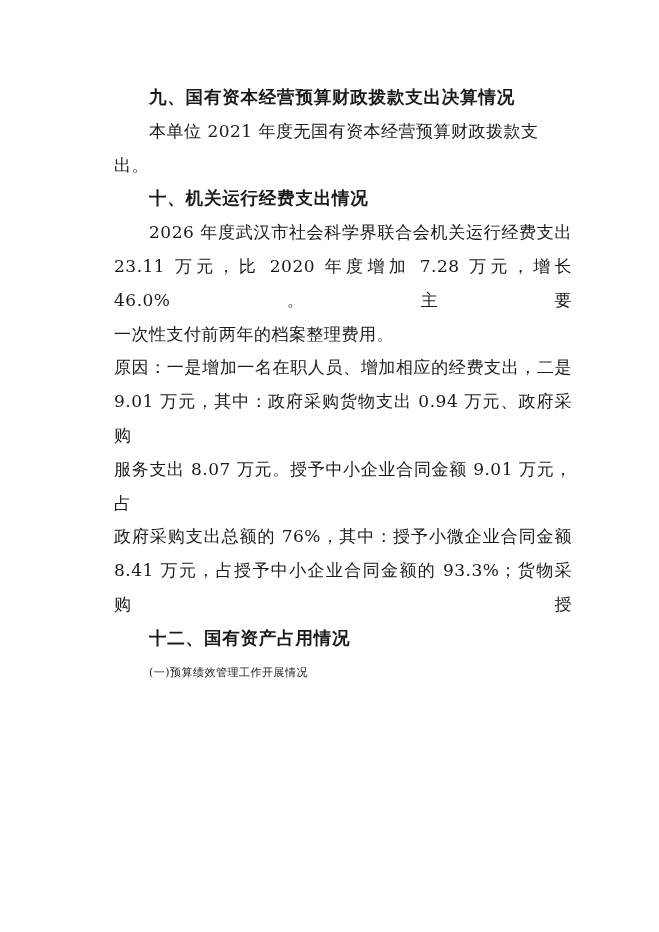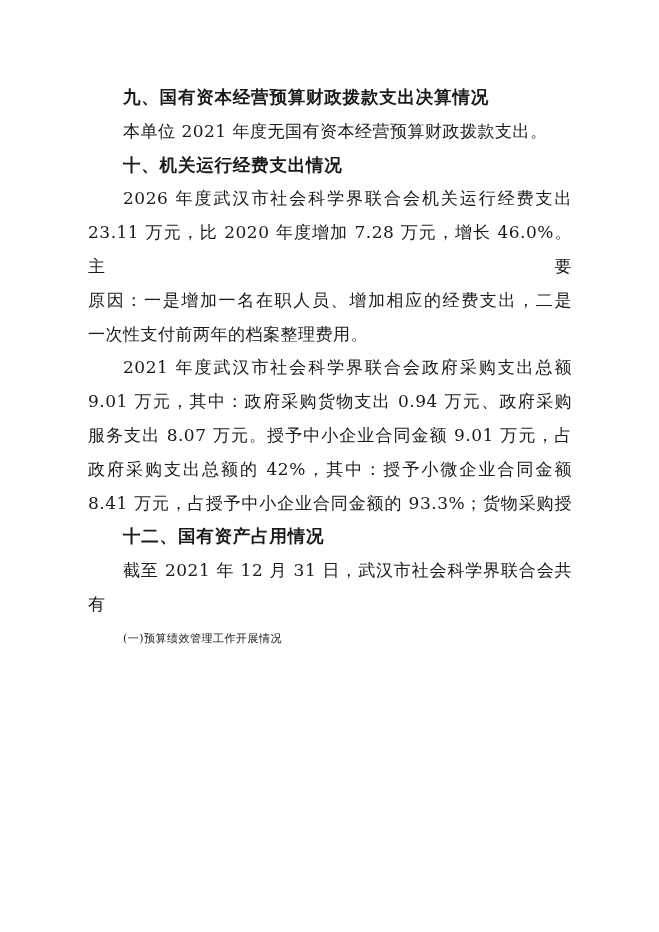--- a/index.html
+++ b/index.html
@@ -28,6 +28,7 @@
     letter-spacing: 0.5px;
     color: #1a1a1a;
     white-space: normal;
+    margin-left: 26px;
   }
   .heading {
     font-family: "DejaVu Sans", "Liberation Sans", sans-serif;

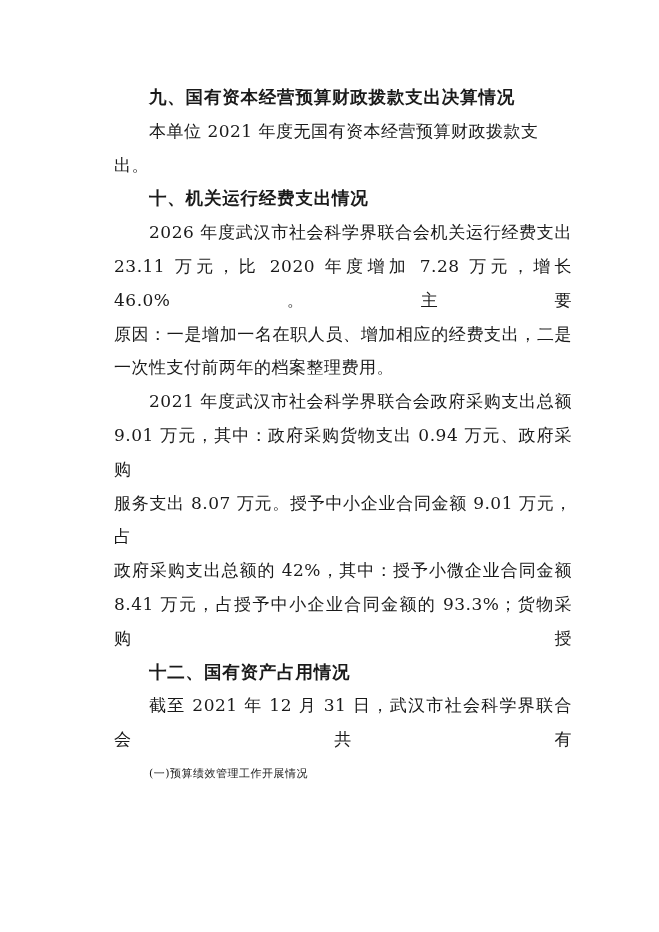--- a/index.html
+++ b/index.html
@@ -57,8 +57,8 @@
     <div class="line heading indent">十、机关运行经费支出情况</div>
     <div class="line indent fill">2026 年度武汉市社会科学界联合会机关运行经费支出</div>
     <div class="line fill">23.11 万元，比 2020 年度增加 7.28 万元，增长 46.0%。主要</div>
+    <div class="line">一次性支付前两年的档案整理费用。</div>
     <div class="line fill">原因：一是增加一名在职人员、增加相应的经费支出，二是</div>
-    <div class="line">一次性支付前两年的档案整理费用。</div>
     <div class="line indent fill">2021 年度武汉市社会科学界联合会政府采购支出总额</div>
     <div class="line fill">9.01 万元，其中：政府采购货物支出 0.94 万元、政府采购</div>
     <div class="line fill">服务支出 8.07 万元。授予中小企业合同金额 9.01 万元，占</div>

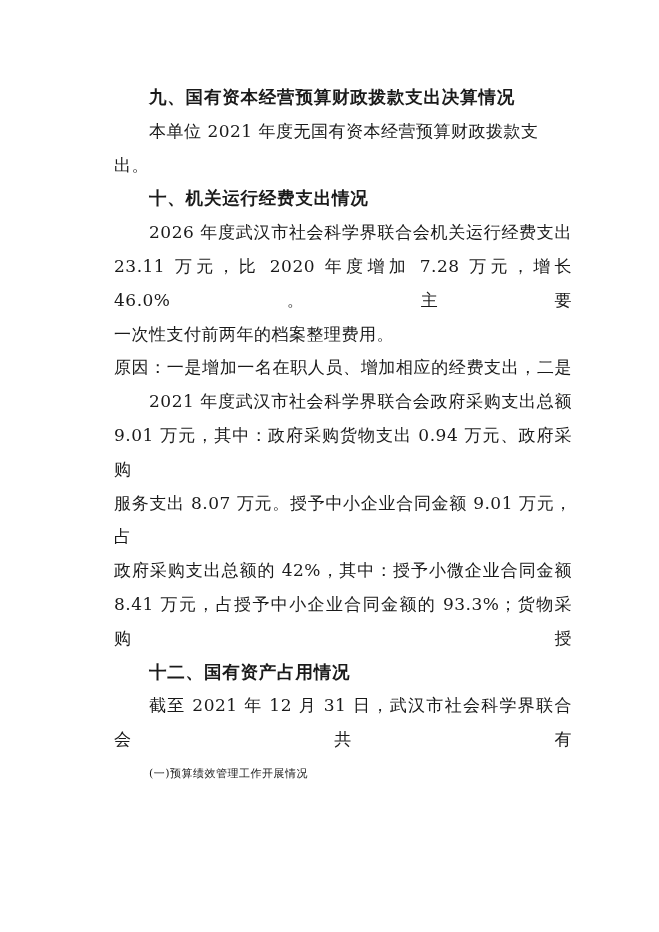--- a/index.html
+++ b/index.html
@@ -59,7 +59,6 @@
     <div class="line fill">23.11 万元，比 2020 年度增加 7.28 万元，增长 46.0%。主要</div>
     <div class="line">一次性支付前两年的档案整理费用。</div>
     <div class="line fill">原因：一是增加一名在职人员、增加相应的经费支出，二是</div>
-    <div class="line indent fill">2021 年度武汉市社会科学界联合会政府采购支出总额</div>
     <div class="line fill">9.01 万元，其中：政府采购货物支出 0.94 万元、政府采购</div>
     <div class="line fill">服务支出 8.07 万元。授予中小企业合同金额 9.01 万元，占</div>
     <div class="line fill">政府采购支出总额的 42%，其中：授予小微企业合同金额</div>

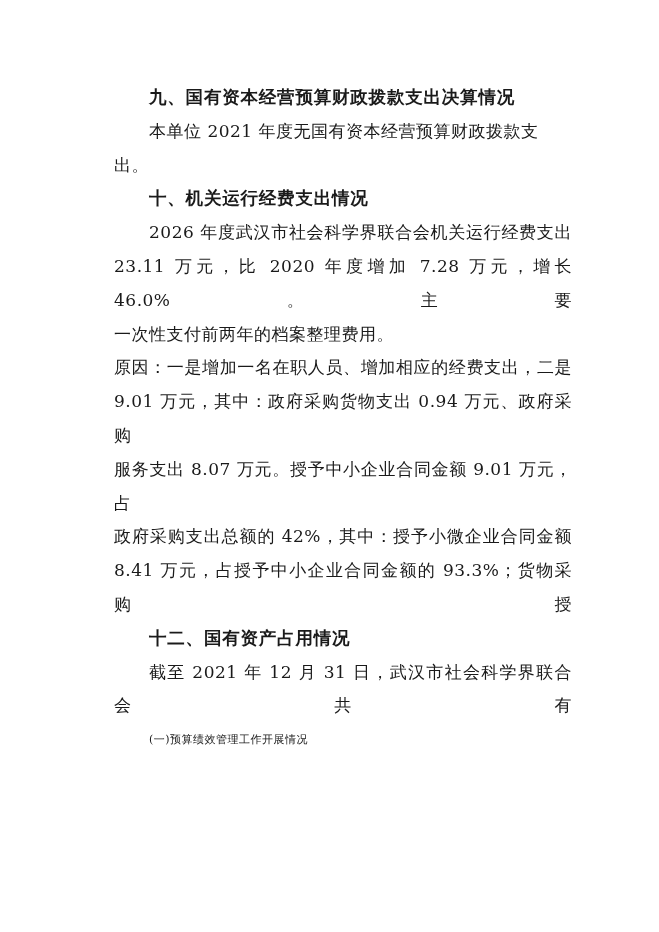--- a/index.html
+++ b/index.html
@@ -61,7 +61,7 @@
     <div class="line fill">原因：一是增加一名在职人员、增加相应的经费支出，二是</div>
     <div class="line fill">9.01 万元，其中：政府采购货物支出 0.94 万元、政府采购</div>
     <div class="line fill">服务支出 8.07 万元。授予中小企业合同金额 9.01 万元，占</div>
-    <div class="line fill">政府采购支出总额的 42%，其中：授予小微企业合同金额</div>
+    <div class="line fill">政府采购支出总额的 76%，其中：授予小微企业合同金额</div>
     <div class="line fill">8.41 万元，占授予中小企业合同金额的 93.3%；货物采购授</div>
     <div class="line heading indent">十二、国有资产占用情况</div>
     <div class="line indent fill">截至 2021 年 12 月 31 日，武汉市社会科学界联合会共有</div>

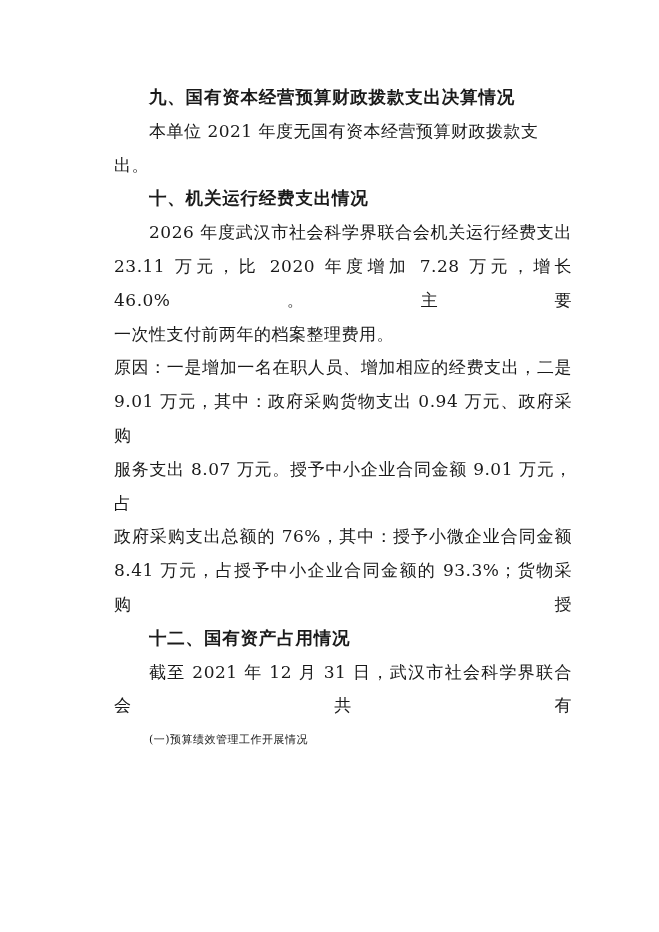--- a/index.html
+++ b/index.html
@@ -64,7 +64,6 @@
     <div class="line fill">政府采购支出总额的 76%，其中：授予小微企业合同金额</div>
     <div class="line fill">8.41 万元，占授予中小企业合同金额的 93.3%；货物采购授</div>
     <div class="line heading indent">十二、国有资产占用情况</div>
-    <div class="line indent fill">截至 2021 年 12 月 31 日，武汉市社会科学界联合会共有</div>
     <div class="line kai indent">(一)预算绩效管理工作开展情况</div>
   </div>
 </div>

